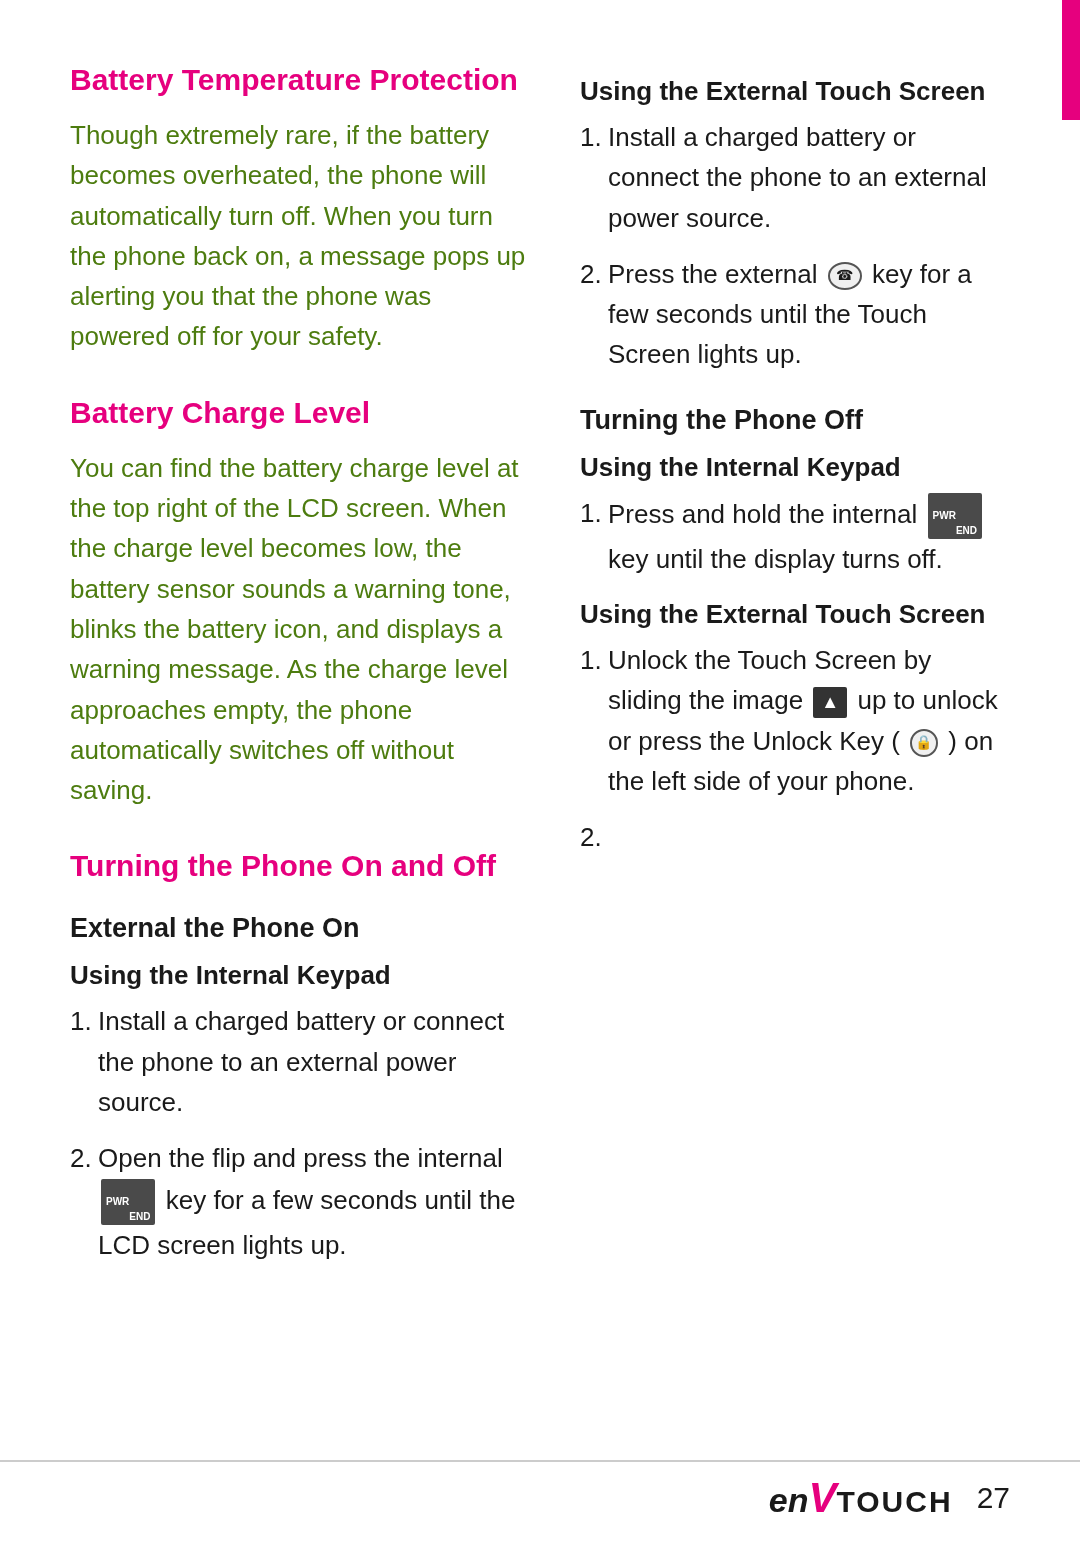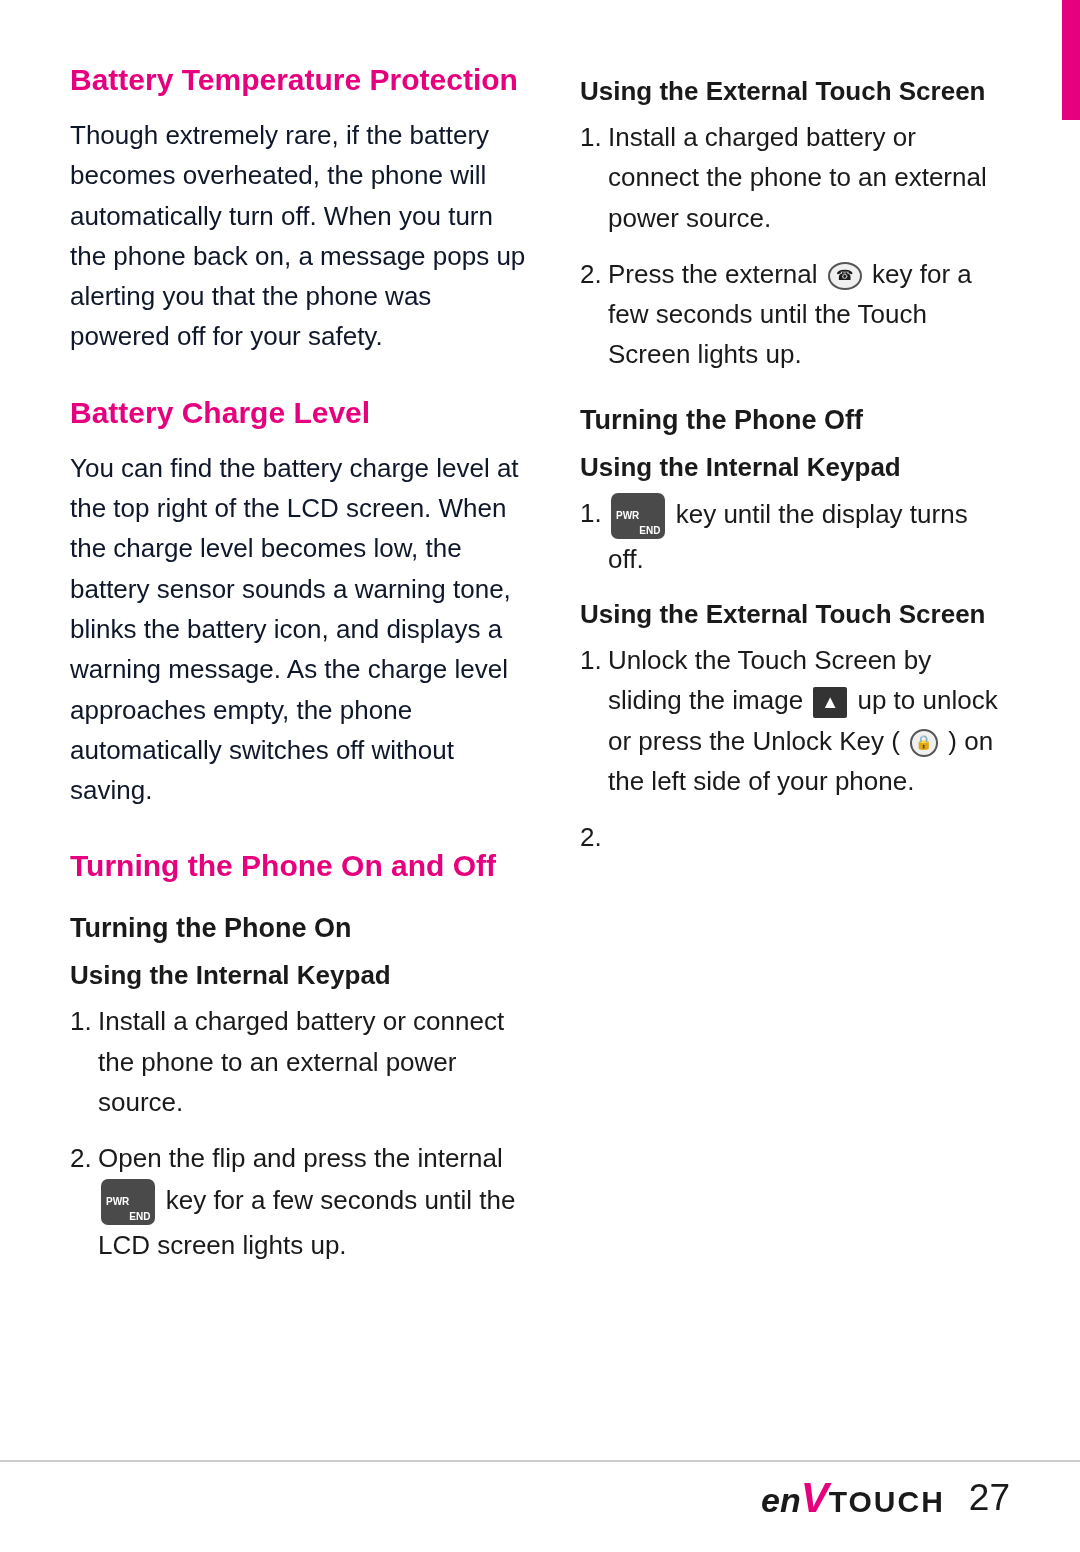--- a/index.html
+++ b/index.html
@@ -113,7 +113,7 @@
 
     .section-body {
       font-size: 26px;
-      color: #0f172a;
+      color: #4d7c0f;
       line-height: 1.55;
       margin-bottom: 36px;
     }

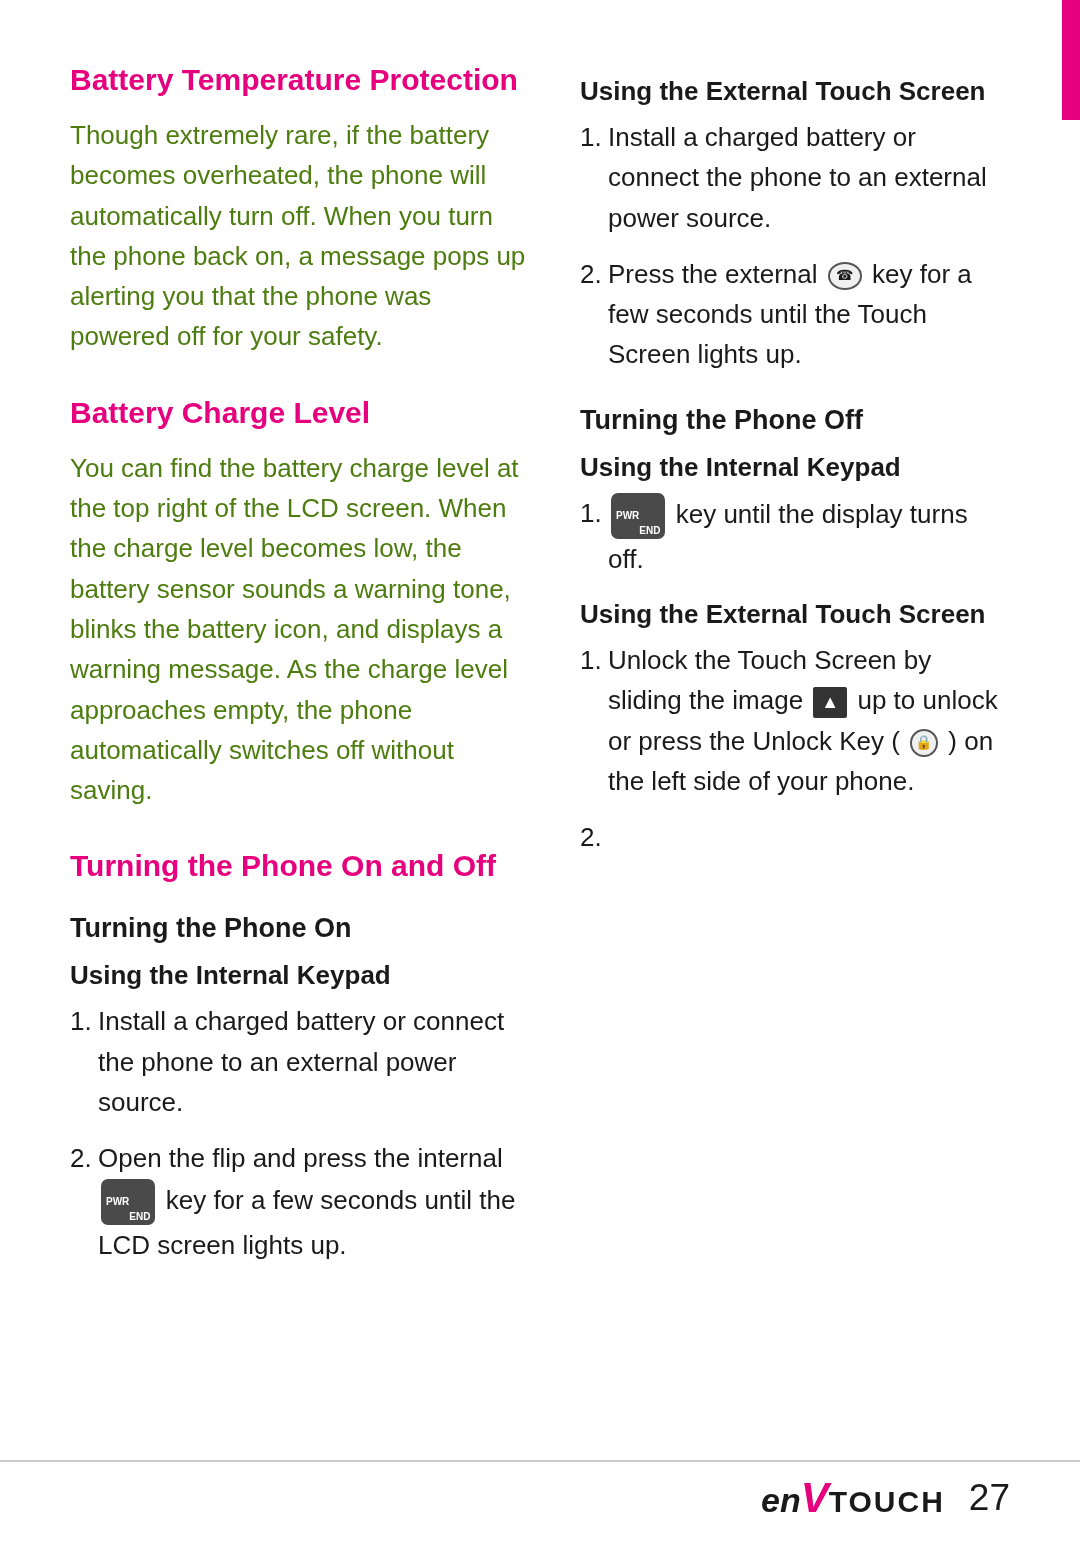--- a/index.html
+++ b/index.html
@@ -303,6 +303,7 @@
           <li>
             <span class="num">1.</span>
             <span>
+              <span>Press and hold the internal</span>
               <span class="inline-icon-pwr">
                 <span class="pwr-text">PWR</span>
                 <span class="end-text">END</span>

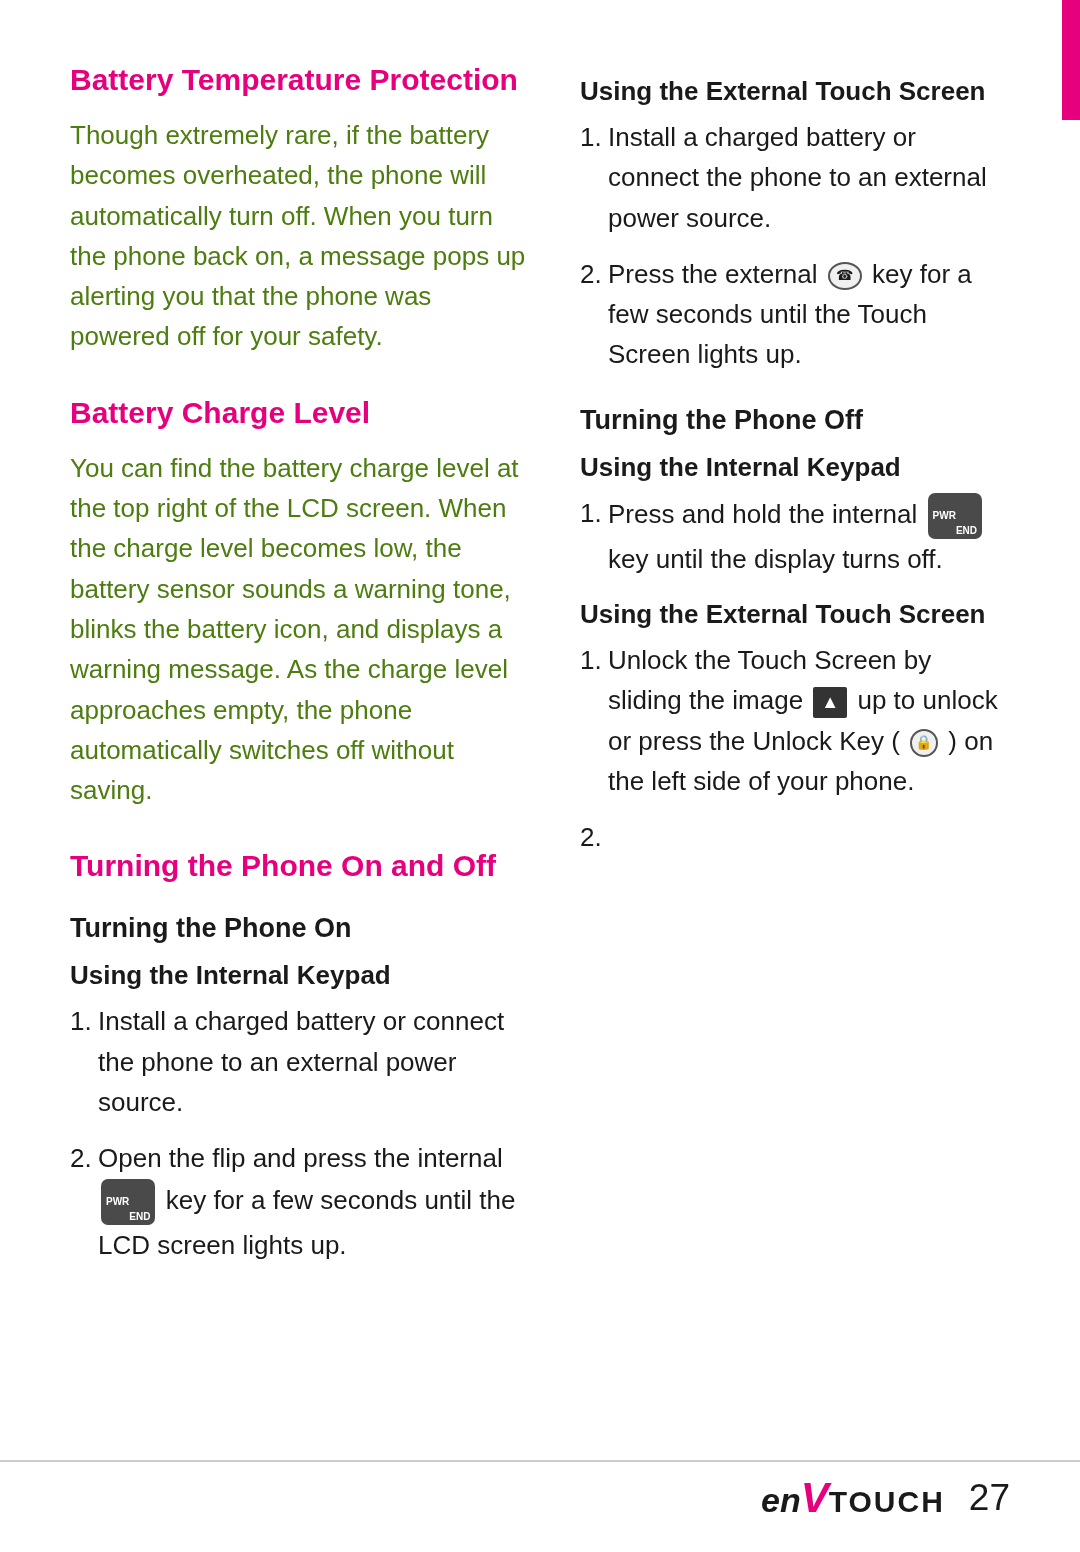--- a/index.html
+++ b/index.html
@@ -165,7 +165,7 @@
       font-size: 13px;
       font-weight: bold;
       padding: 2px 5px;
-      border-radius: 7px;
+      border-radius: 2px;
       vertical-align: middle;
       line-height: 1.2;
       margin: 0 3px;

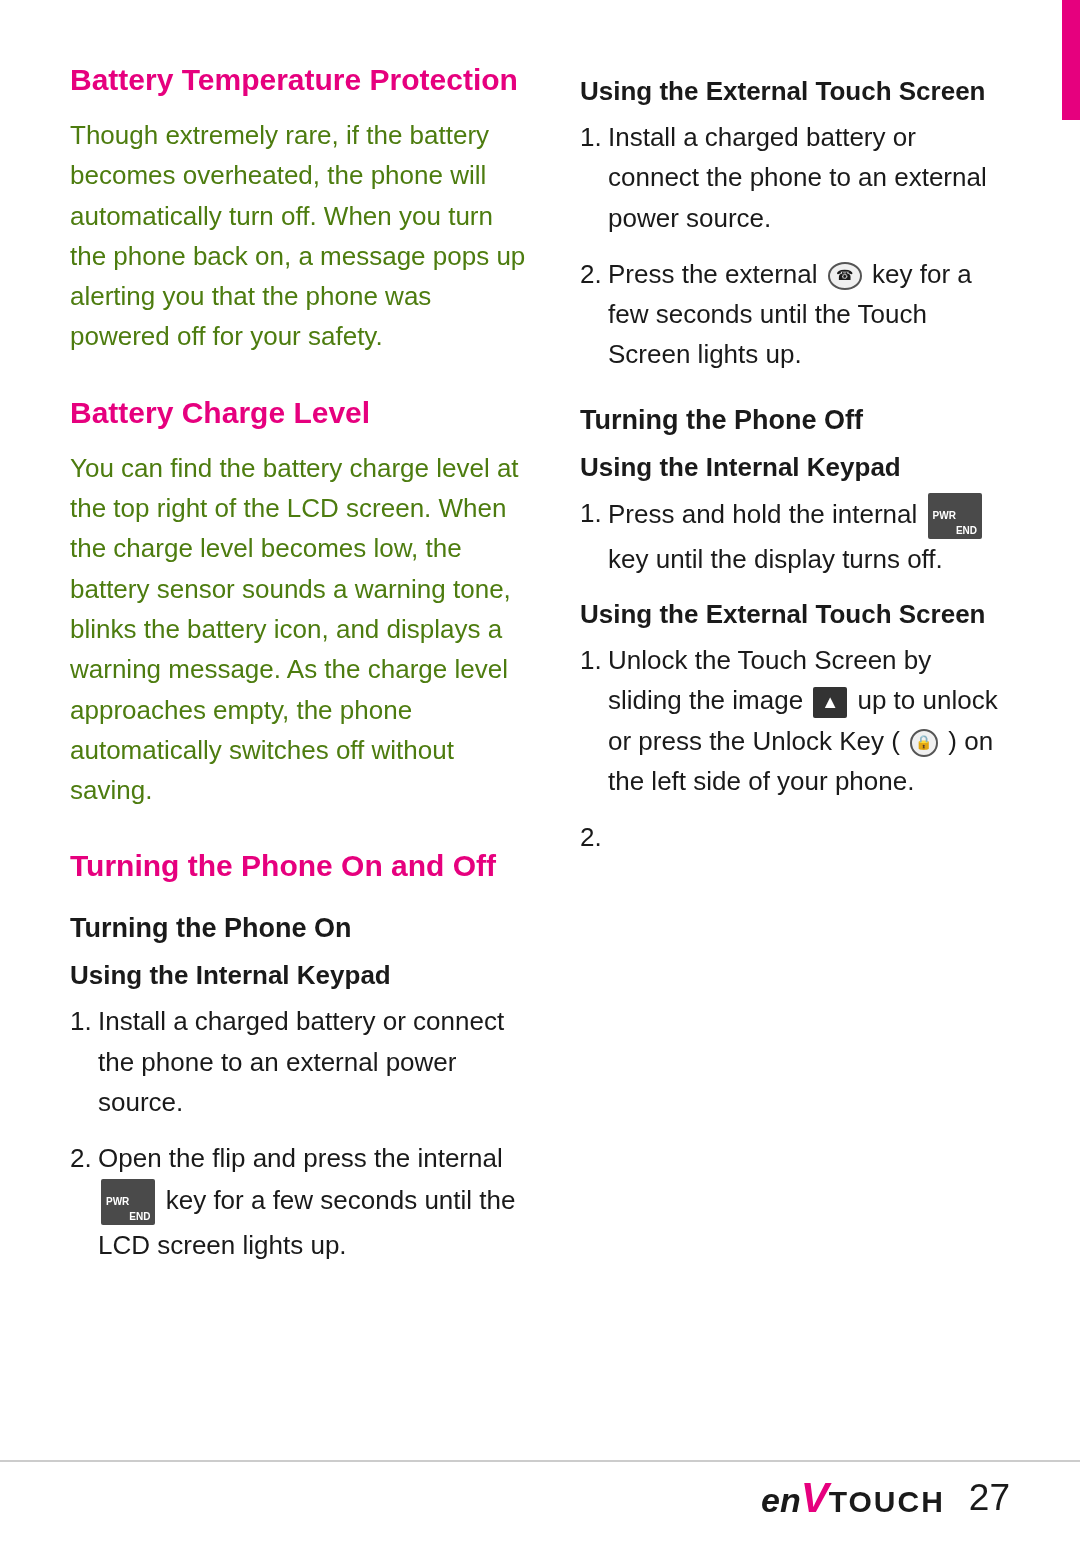--- a/index.html
+++ b/index.html
@@ -248,7 +248,7 @@
       <div>
         <div class="section-title-magenta">Turning the Phone On and Off</div>
 
-        <div class="subsection-title">Turning the Phone On</div>
+        <div class="subsection-title">External the Phone On</div>
 
         <div class="sub-subsection-title">Using the Internal Keypad</div>
 

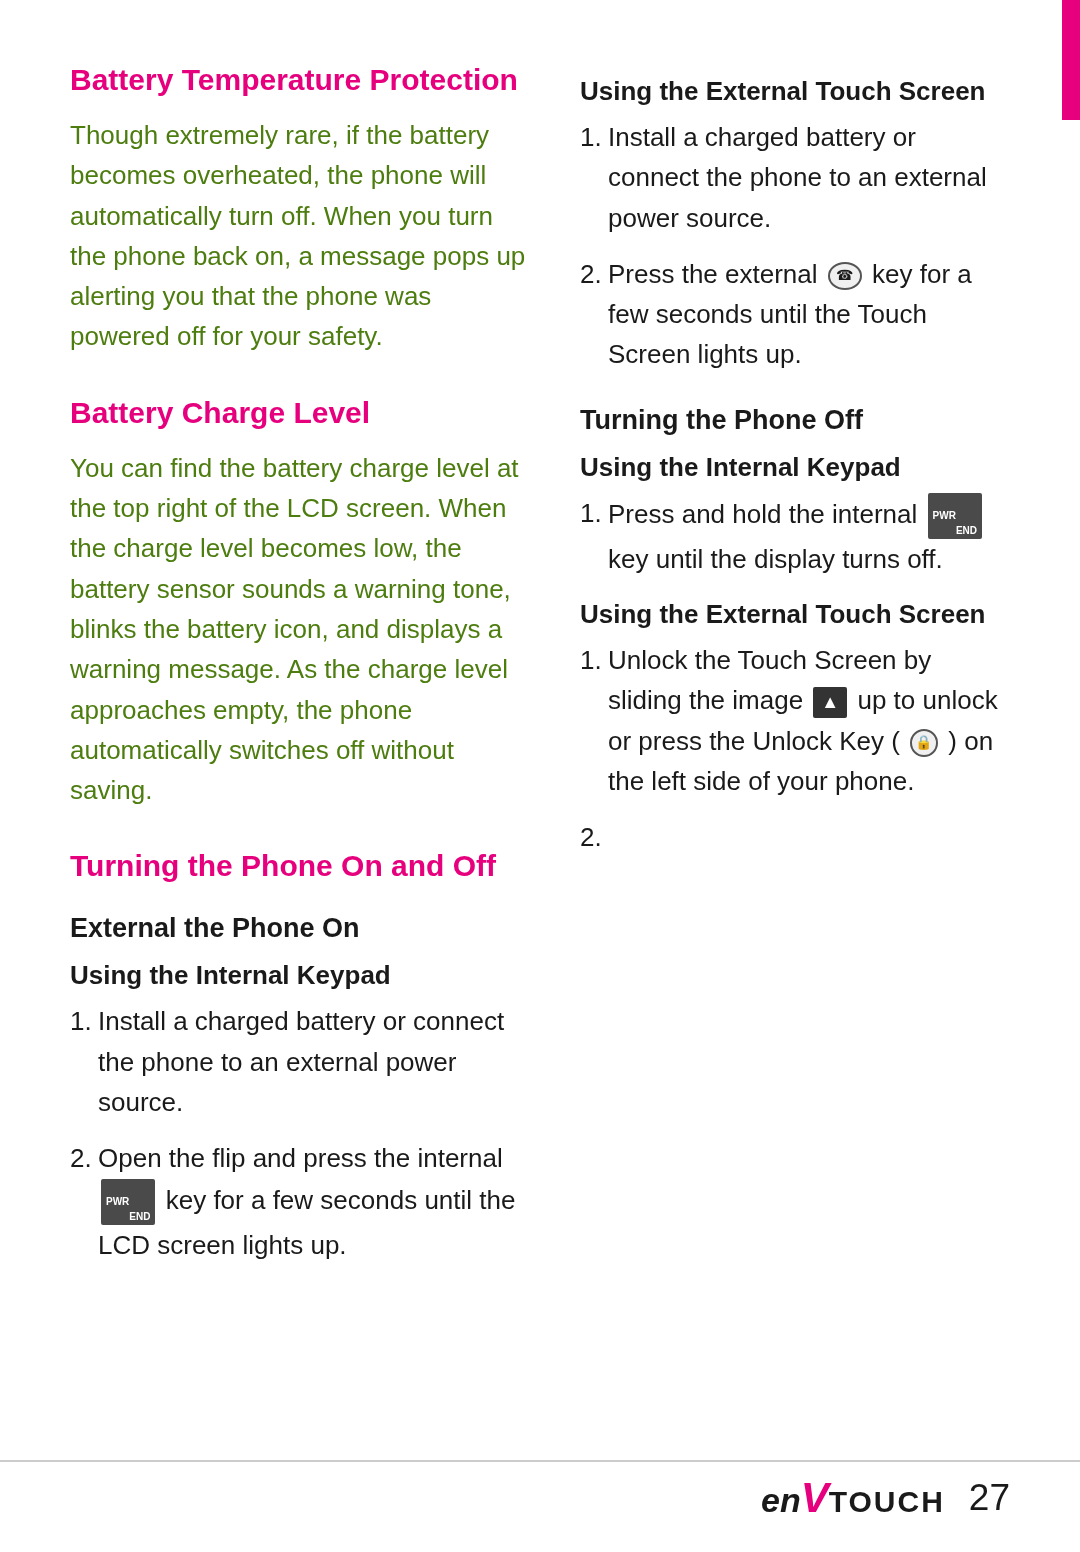--- a/index.html
+++ b/index.html
@@ -81,7 +81,7 @@
     }
 
     .footer-page {
-      font-size: 37px;
+      font-size: 30px;
       color: #1a1a1a;
       margin-left: 24px;
     }

